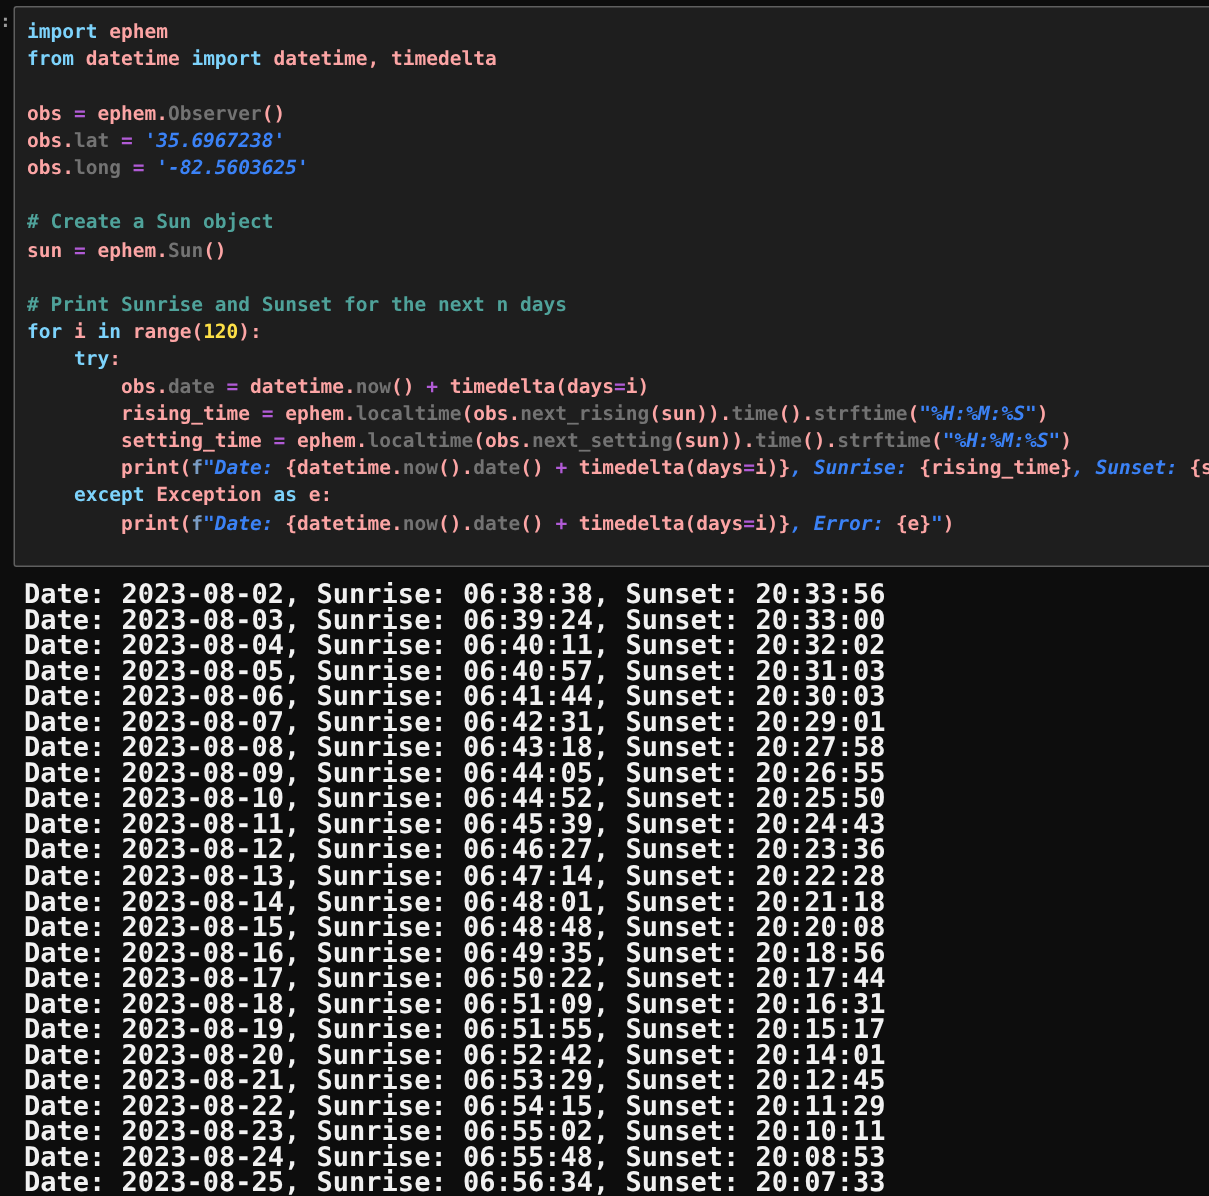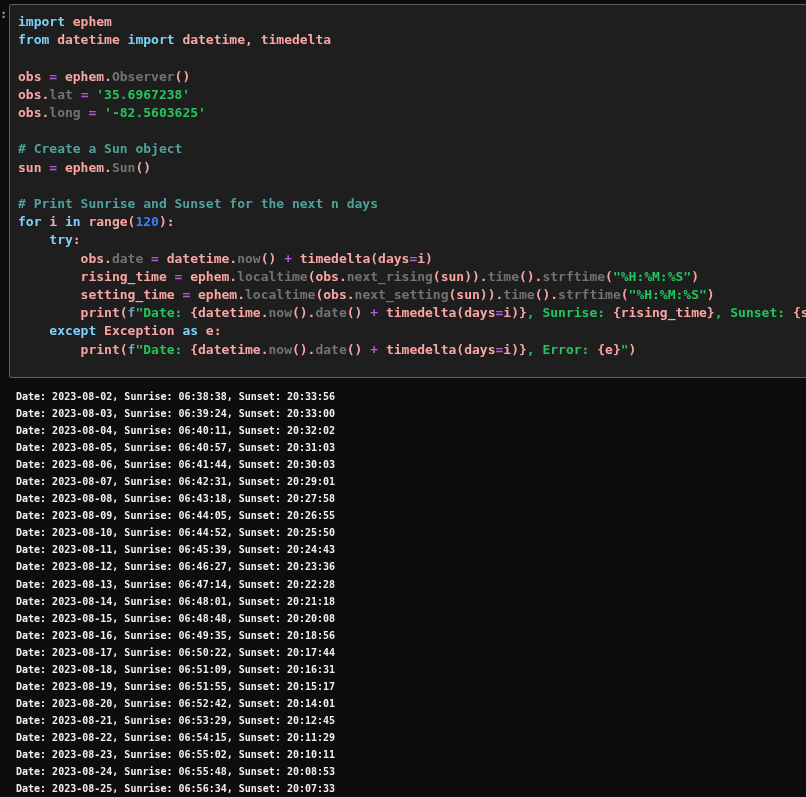--- a/index.html
+++ b/index.html
@@ -34,7 +34,7 @@
   .tk-f { color: #737373; }
   .tk-o { color: #b15bd6; }
   .tk-n { color: #3b82f6; }
-  .tk-s { color: #22c55e; }
+  .tk-s { color: #3b82f6; font-style: italic; }
   .tk-c { color: #4fa29a; }
   .tk-p { color: #7a9cc4; }
   .output-area {

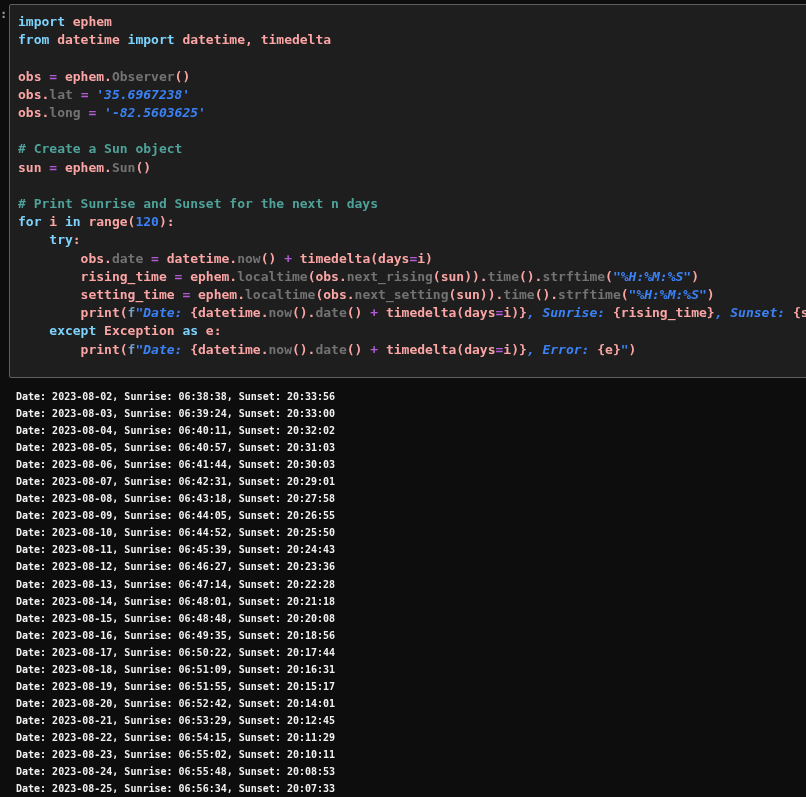--- a/index.html
+++ b/index.html
@@ -33,7 +33,7 @@
   .tk-k { color: #7dd3fc; font-weight: 700; }
   .tk-f { color: #737373; }
   .tk-o { color: #b15bd6; }
-  .tk-n { color: #3b82f6; }
+  .tk-n { color: #fde047; }
   .tk-s { color: #3b82f6; font-style: italic; }
   .tk-c { color: #4fa29a; }
   .tk-p { color: #7a9cc4; }

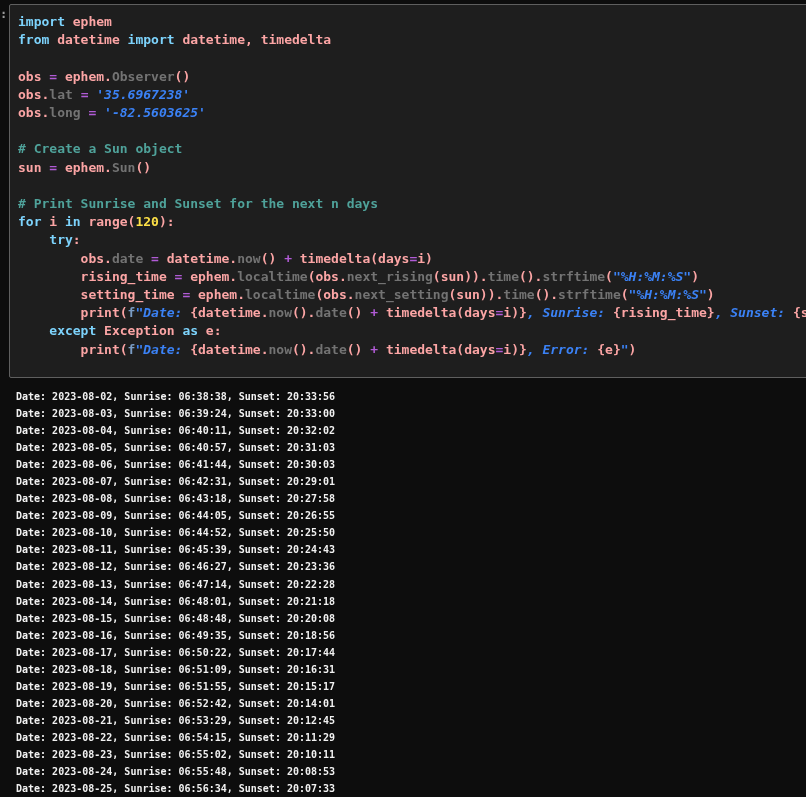--- a/index.html
+++ b/index.html
@@ -40,7 +40,7 @@
   .output-area {
     position: absolute; left: 16px; top: 388px;
     width: 790px; height: 409px;
-    font-size: 10px; line-height: 17.05px;
+    font-size: 18px; line-height: 17.05px;
     font-weight: 700;
     color: #f1f1f1;
     white-space: pre;

